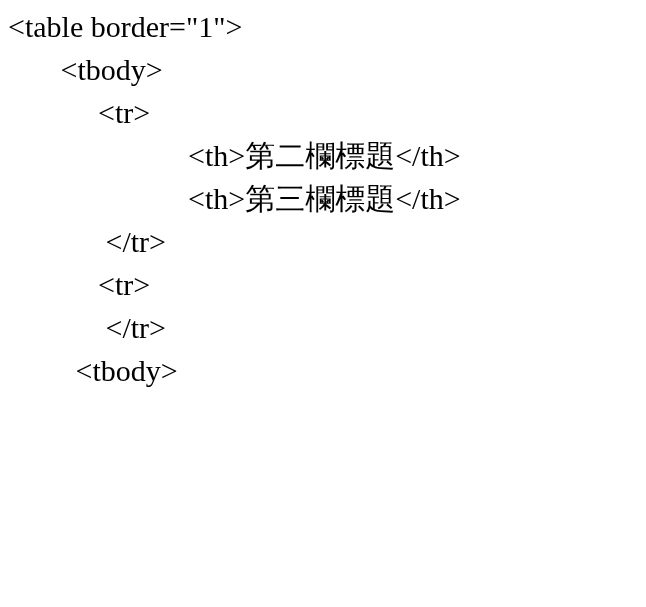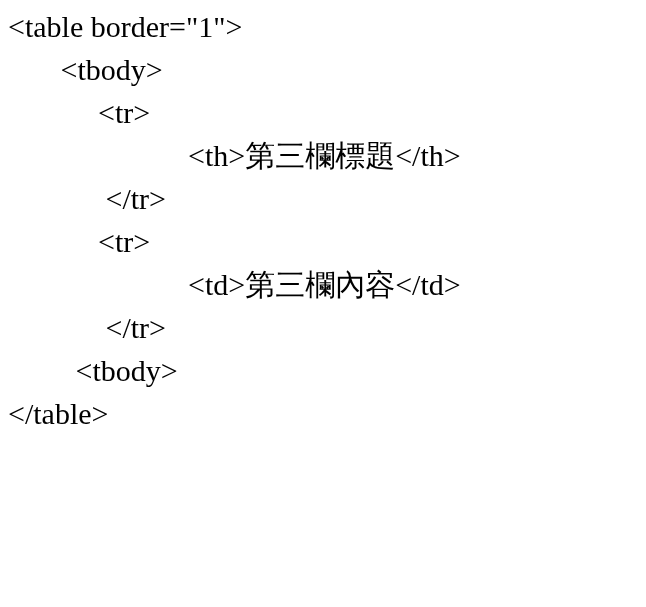--- a/index.html
+++ b/index.html
@@ -31,6 +31,7 @@
   <div class="code-line">&lt;table border="1"&gt;</div>
   <div class="code-line">       &lt;tbody&gt;</div>
   <div class="code-line">            &lt;tr&gt;</div>
+  <div class="code-line">                        &lt;th&gt;第二欄標題&lt;/th&gt;</div>
   <div class="code-line">                        &lt;th&gt;第三欄標題&lt;/th&gt;</div>
   <div class="code-line">             &lt;/tr&gt;</div>
   <div class="code-line">            &lt;tr&gt;</div>

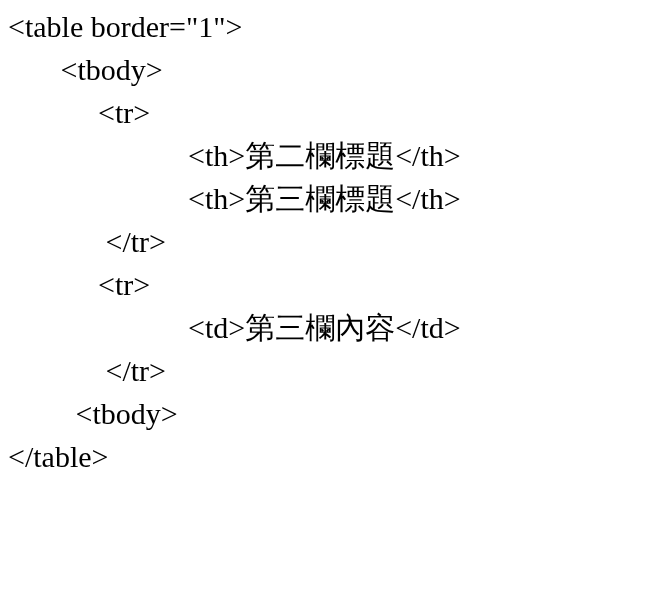--- a/index.html
+++ b/index.html
@@ -35,7 +35,6 @@
   <div class="code-line">                        &lt;th&gt;第三欄標題&lt;/th&gt;</div>
   <div class="code-line">             &lt;/tr&gt;</div>
   <div class="code-line">            &lt;tr&gt;</div>
-  <div class="code-line">                        &lt;td&gt;第三欄內容&lt;/td&gt;</div>
   <div class="code-line">             &lt;/tr&gt;</div>
   <div class="code-line">         &lt;tbody&gt;</div>
   <div class="code-line">&lt;/table&gt;</div>

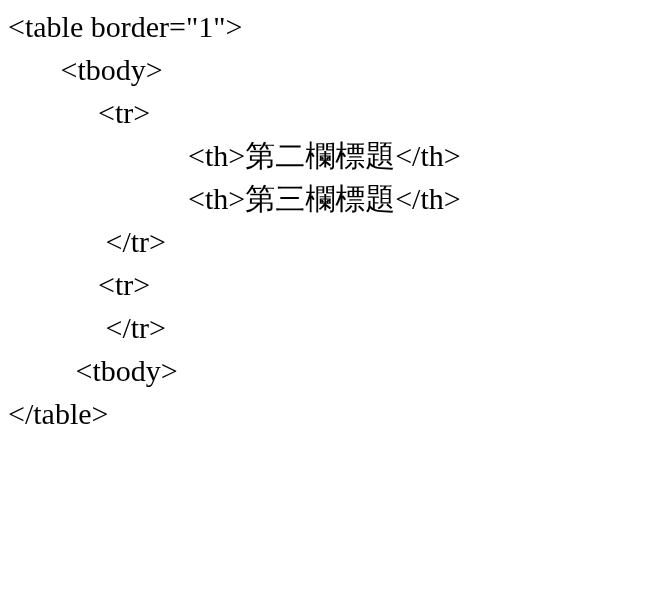--- a/index.html
+++ b/index.html
@@ -37,7 +37,6 @@
   <div class="code-line">            &lt;tr&gt;</div>
   <div class="code-line">             &lt;/tr&gt;</div>
   <div class="code-line">         &lt;tbody&gt;</div>
-  <div class="code-line">&lt;/table&gt;</div>
 </div>
 
 </body></html>

